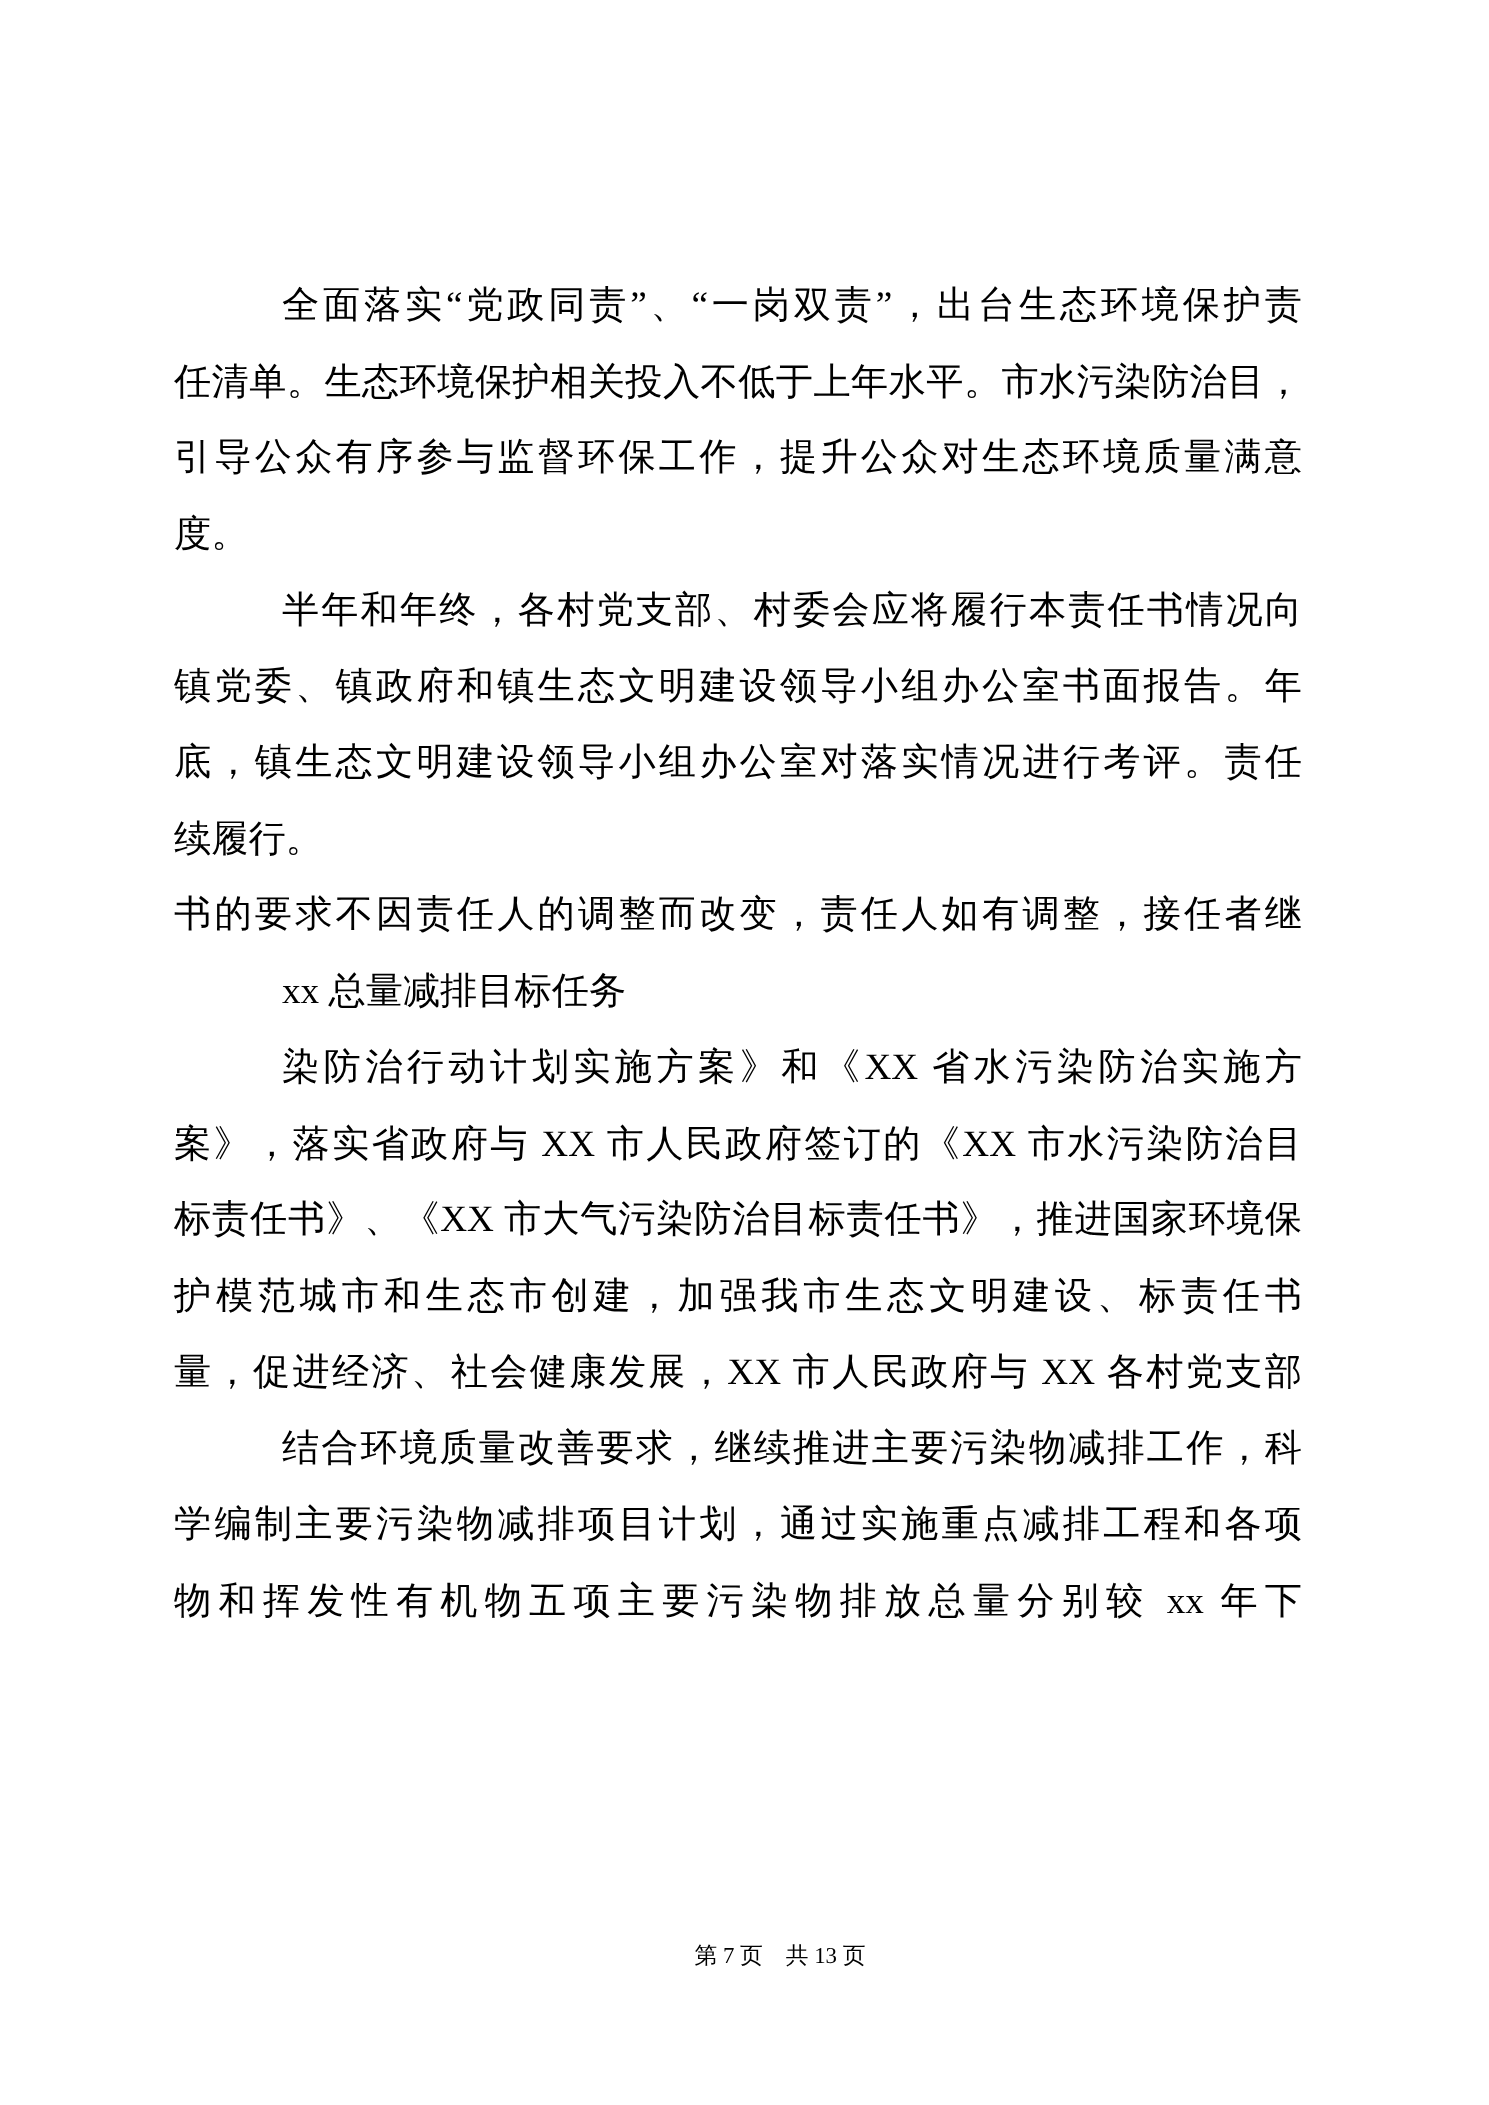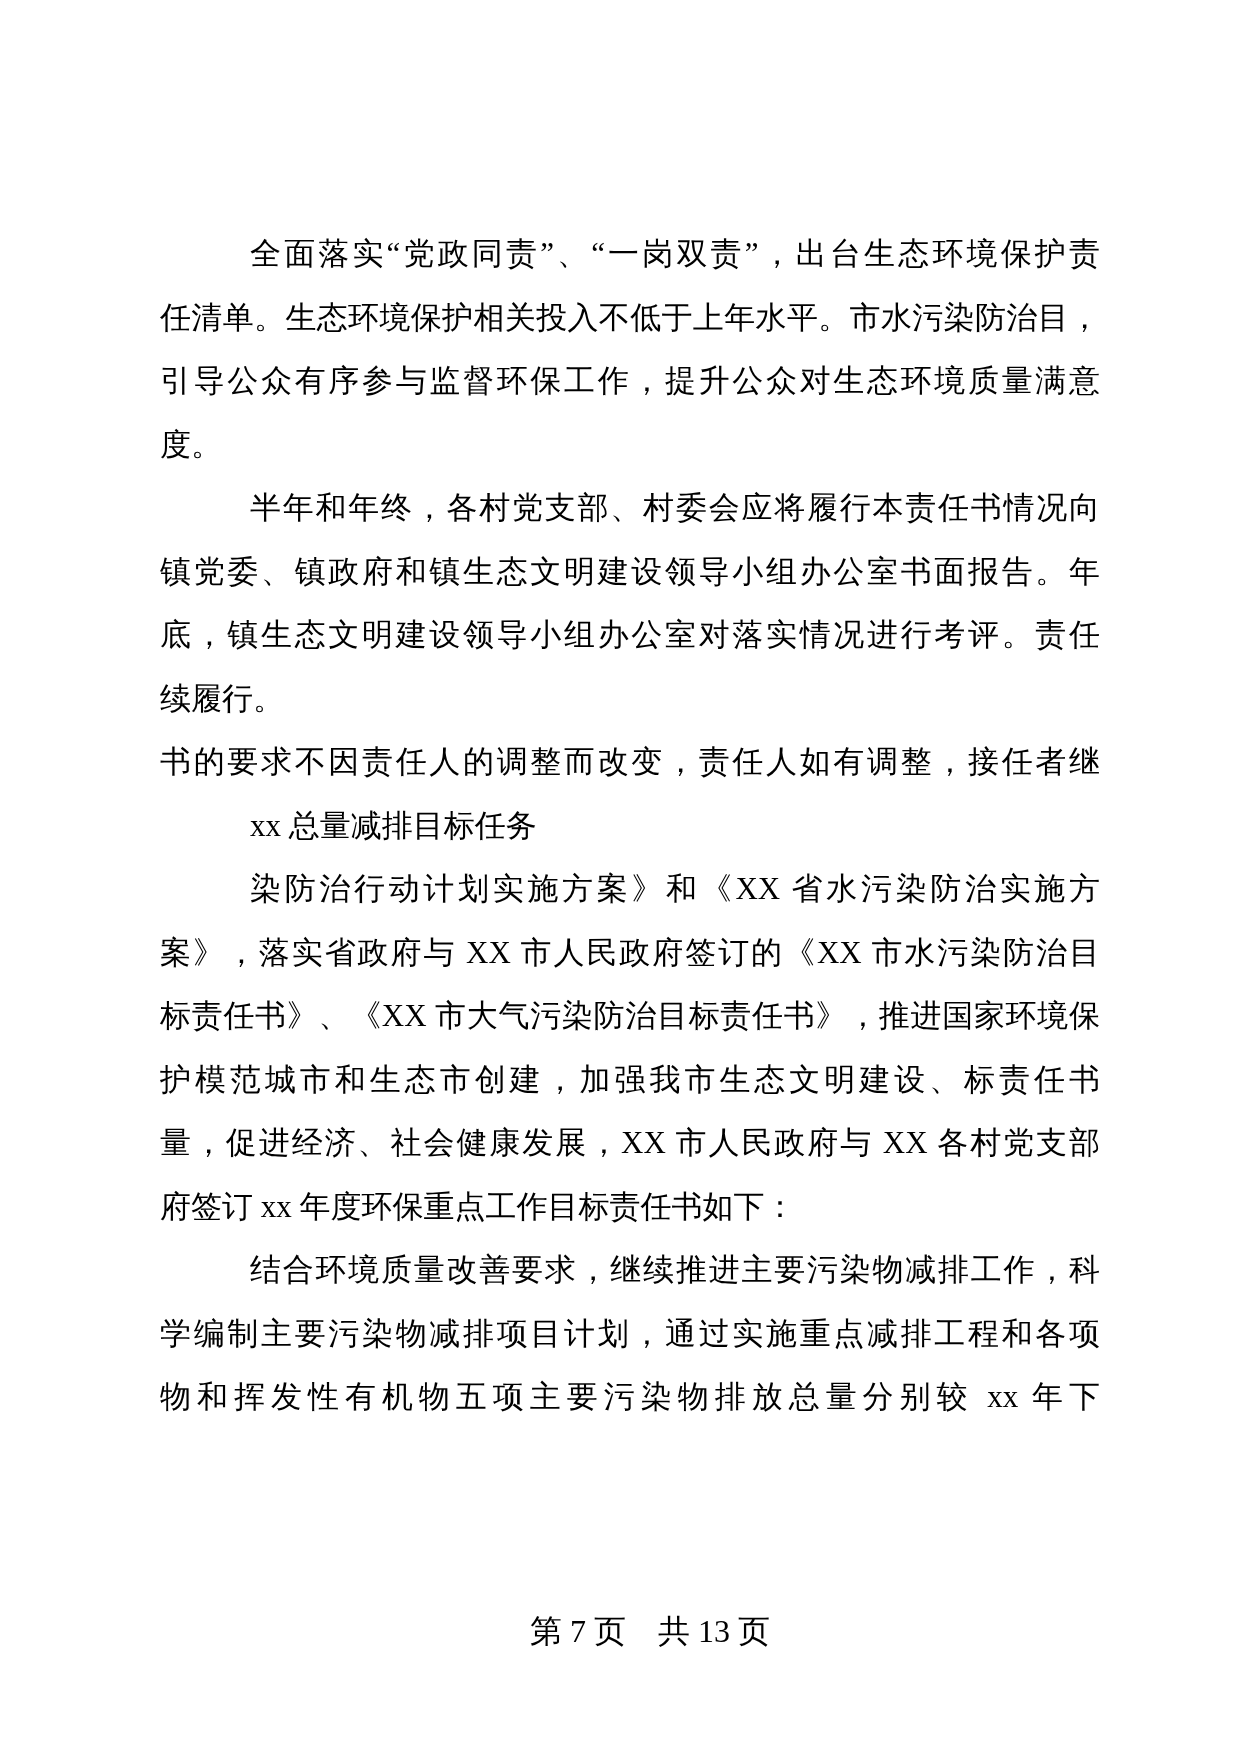--- a/index.html
+++ b/index.html
@@ -18,7 +18,7 @@
   }
   .doc-body {
     position: absolute;
-    left: 160px;
+    left: 145px;
     top: 222px;
     width: 940px;
   }

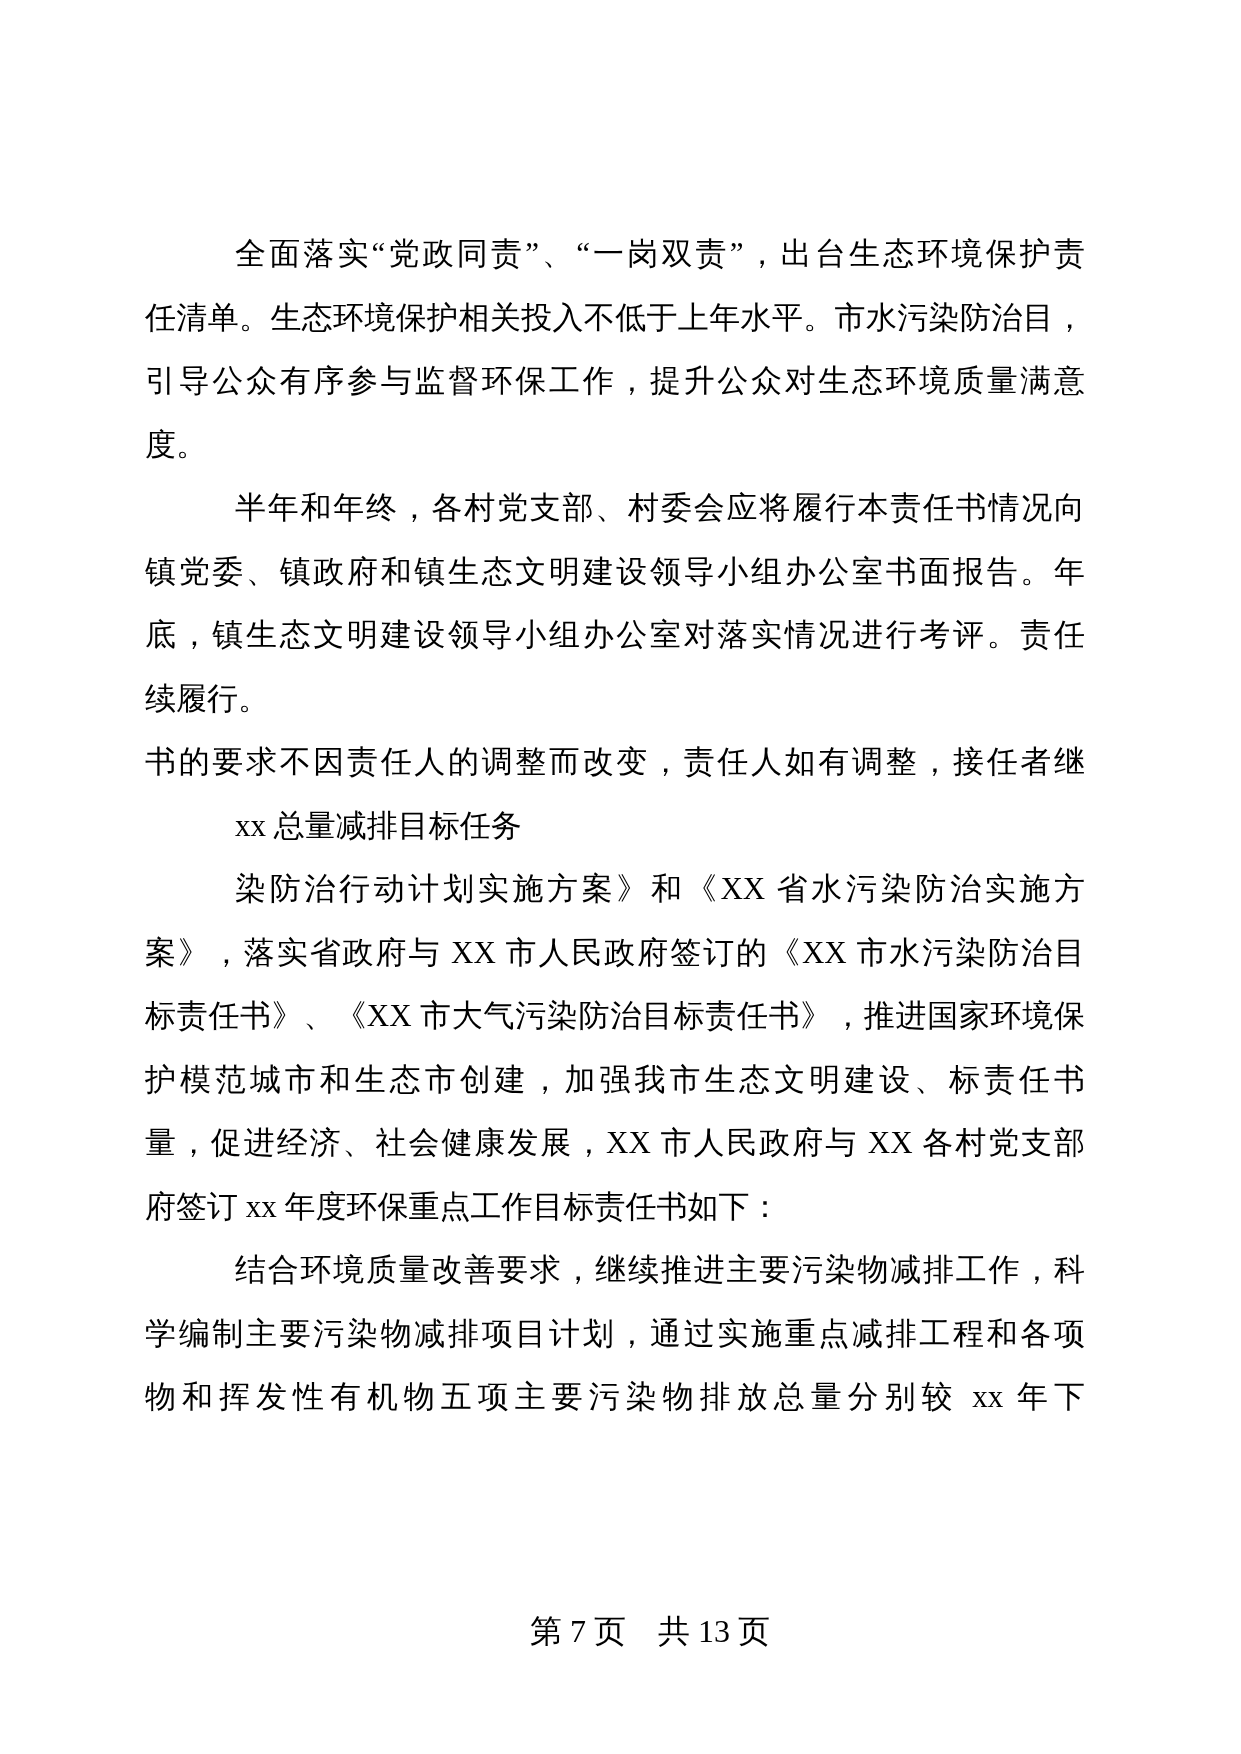--- a/index.html
+++ b/index.html
@@ -67,7 +67,6 @@
       <div class="line fill">标责任书》、《XX 市大气污染防治目标责任书》，推进国家环境保</div>
       <div class="line fill">护模范城市和生态市创建，加强我市生态文明建设、标责任书</div>
       <div class="line fill">量，促进经济、社会健康发展，XX 市人民政府与 XX 各村党支部</div>
-      <div class="line">府签订 xx 年度环保重点工作目标责任书如下：</div>
       <div class="line indent fill">结合环境质量改善要求，继续推进主要污染物减排工作，科</div>
       <div class="line fill">学编制主要污染物减排项目计划，通过实施重点减排工程和各项</div>
       <div class="line fill">物和挥发性有机物五项主要污染物排放总量分别较 xx 年下</div>

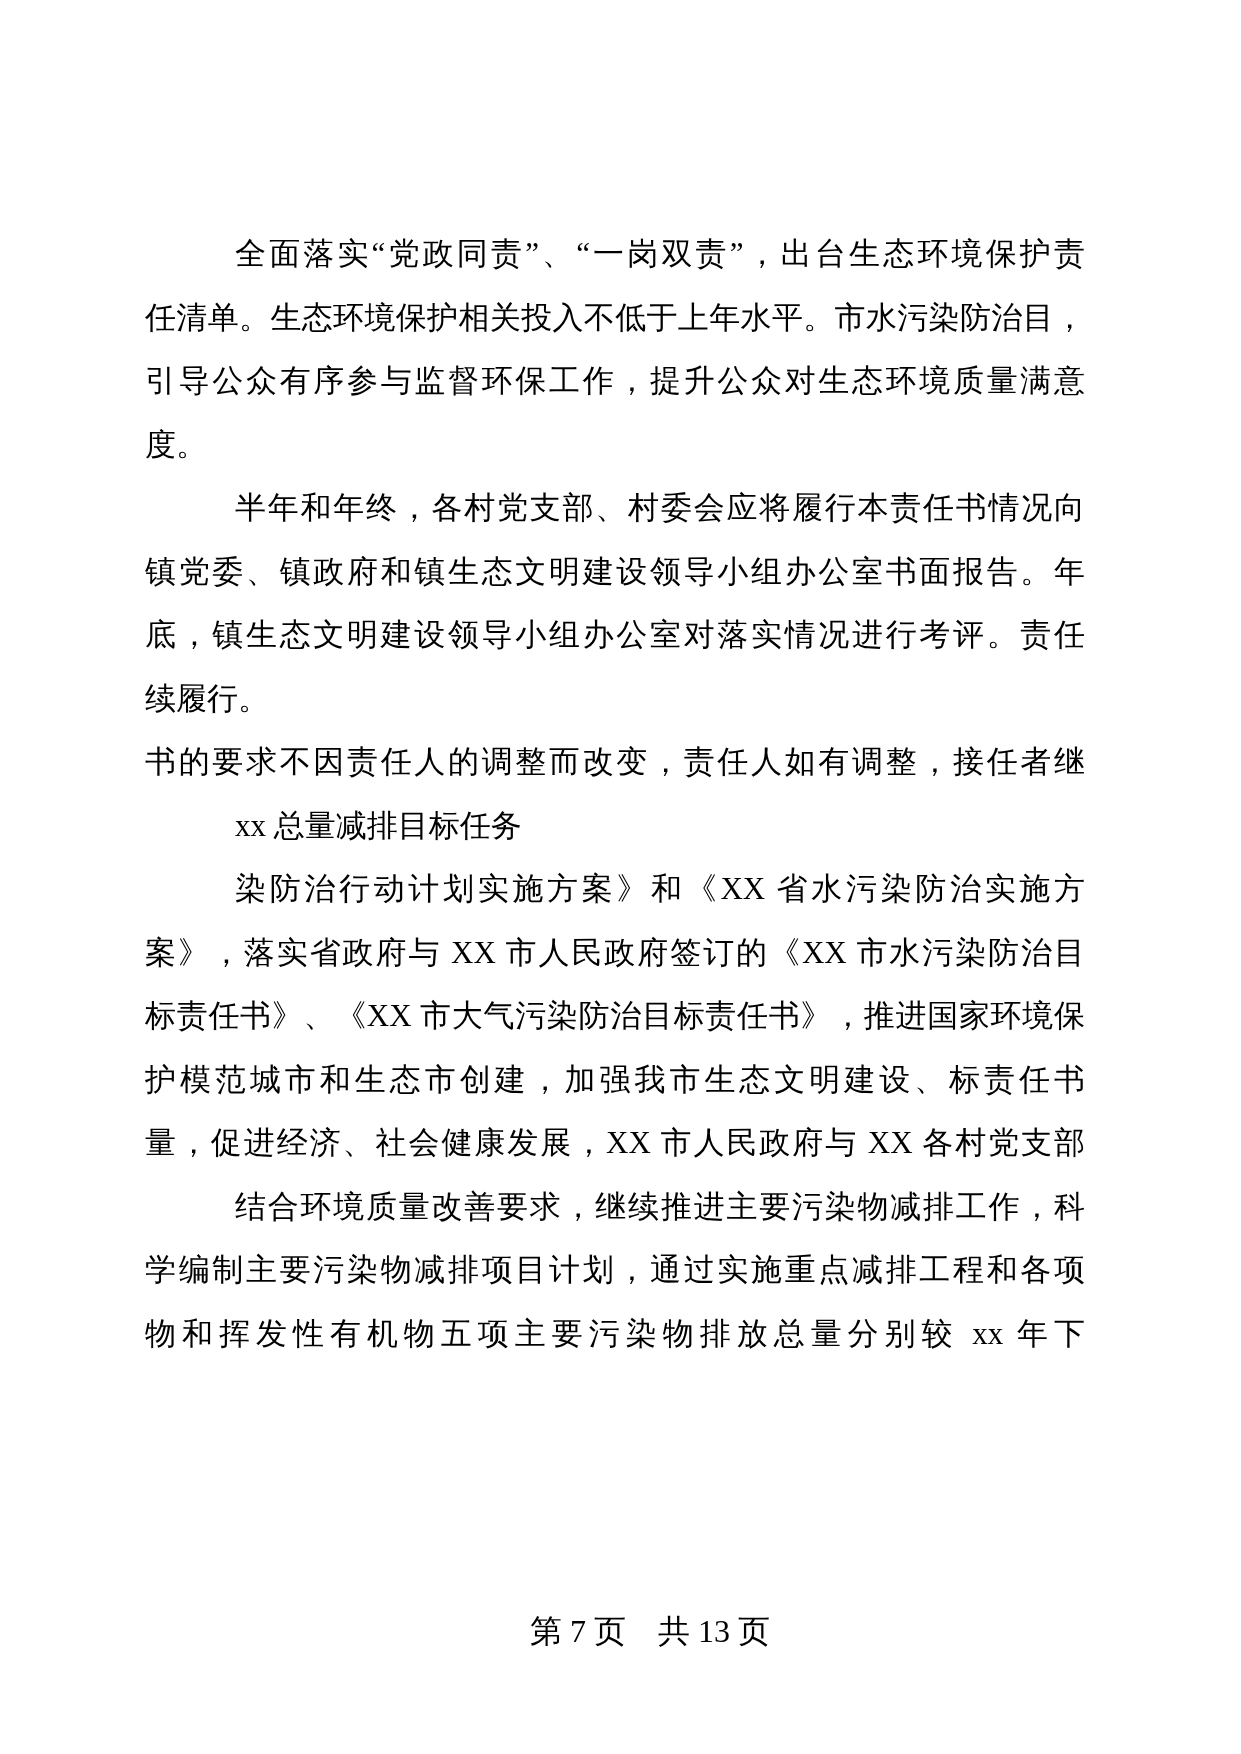--- a/index.html
+++ b/index.html
@@ -42,7 +42,7 @@
     right: 0;
     top: 1611px;
     text-align: center;
-    font-size: 32px;
+    font-size: 19px;
     line-height: 40px;
     color: #000000;
   }

